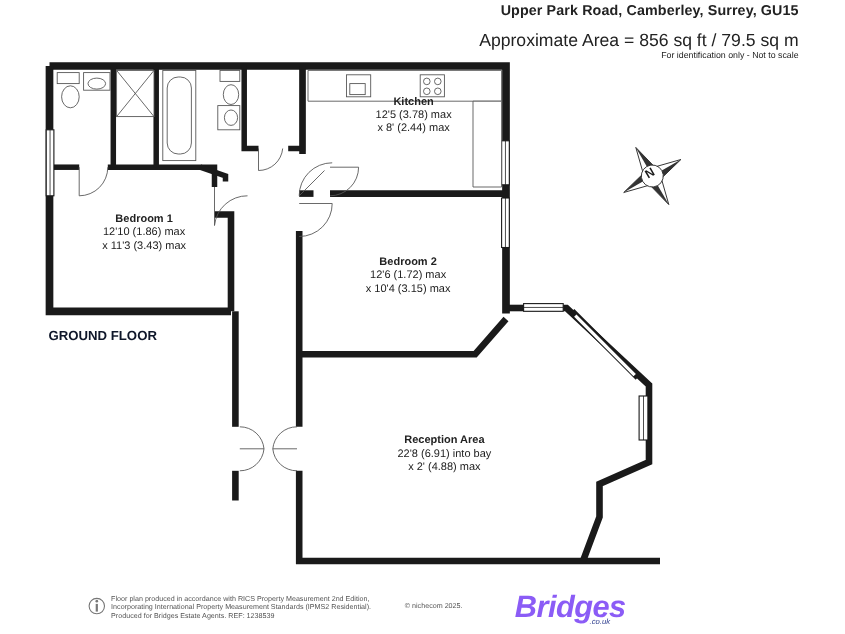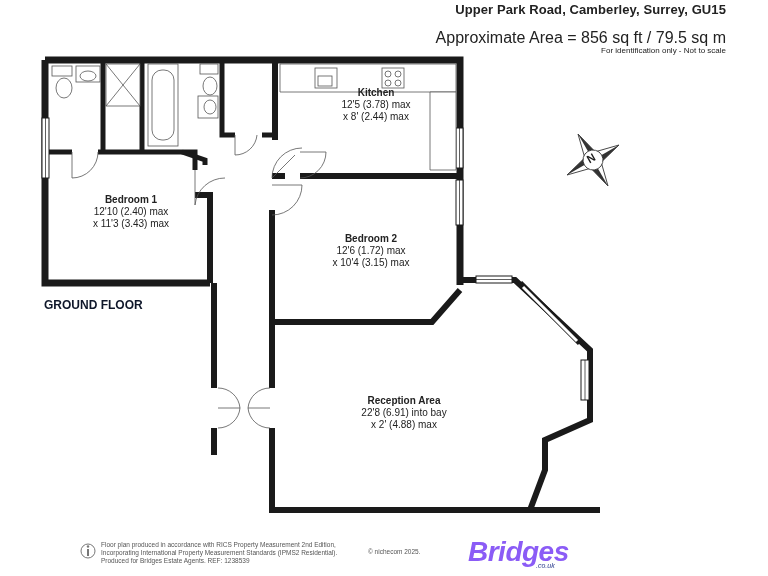--- a/index.html
+++ b/index.html
@@ -145,7 +145,7 @@
 
 <div class="room-label" style="left:131px;top:194px;">
   <span class="rname">Bedroom 1</span>
-  <span>12'10 (2.40) max</span>
+  <span>12'10 (1.86) max</span>
   <span>x 11'3 (3.43) max</span>
 </div>
 

